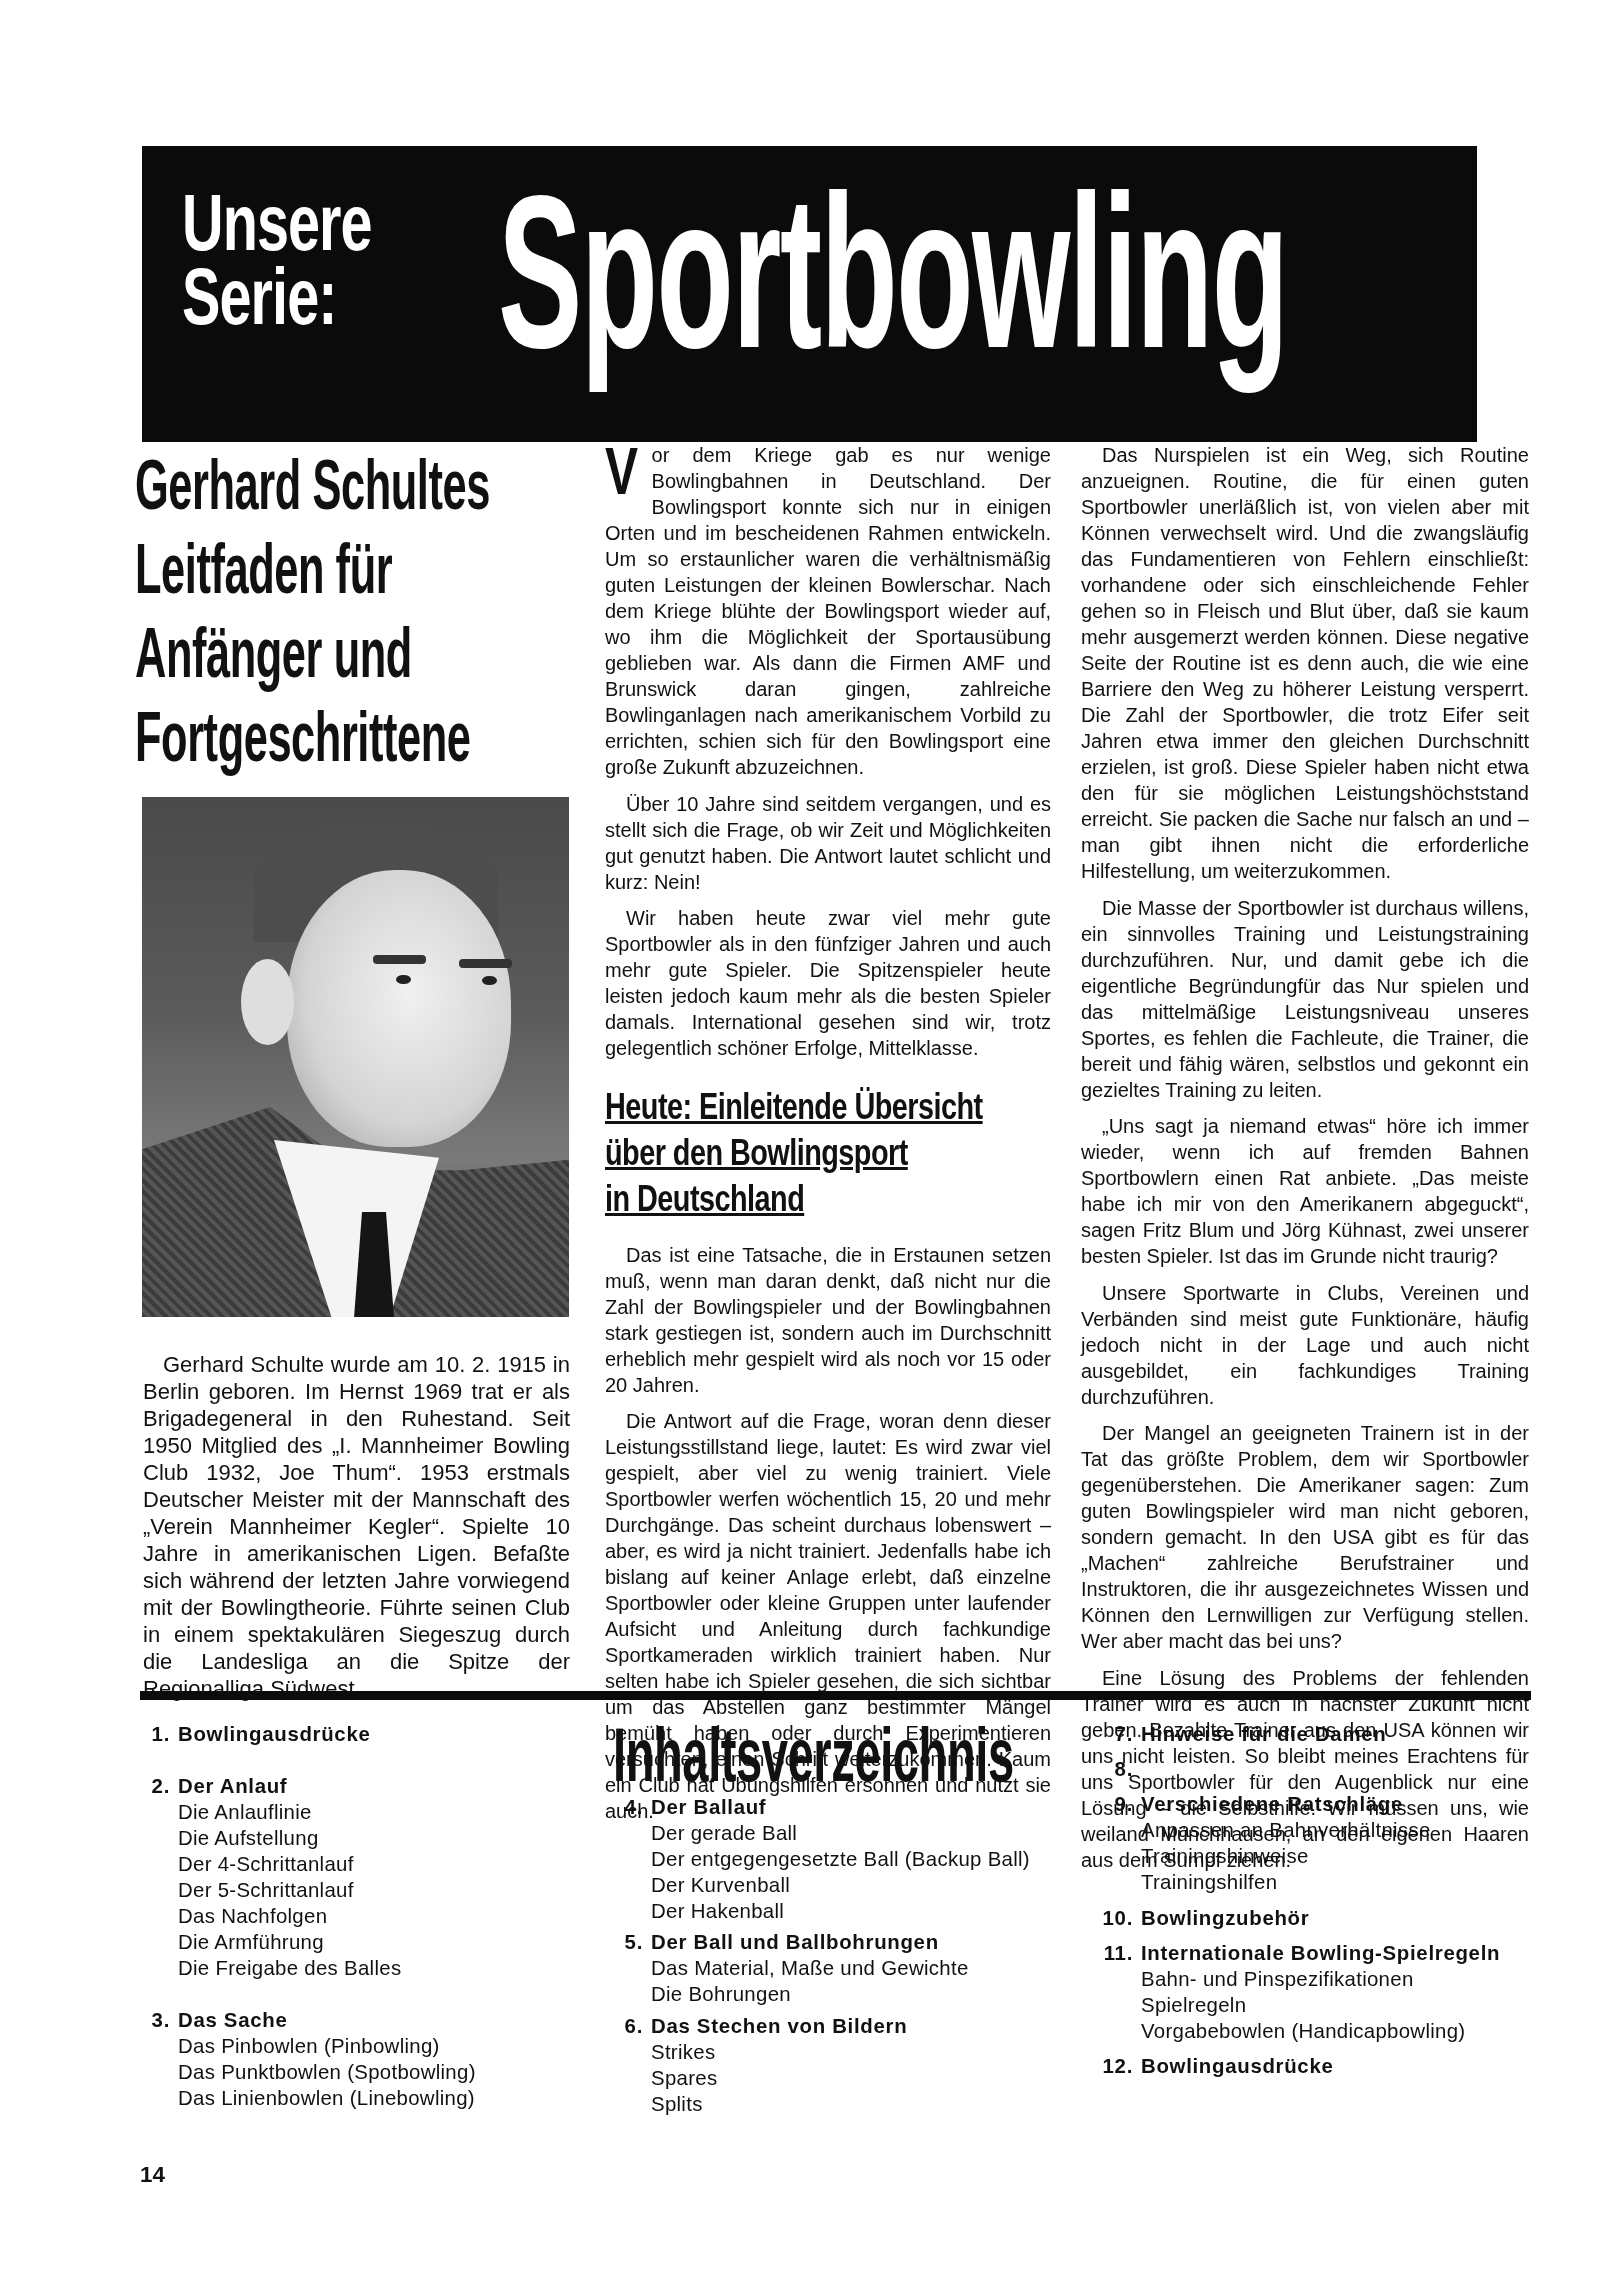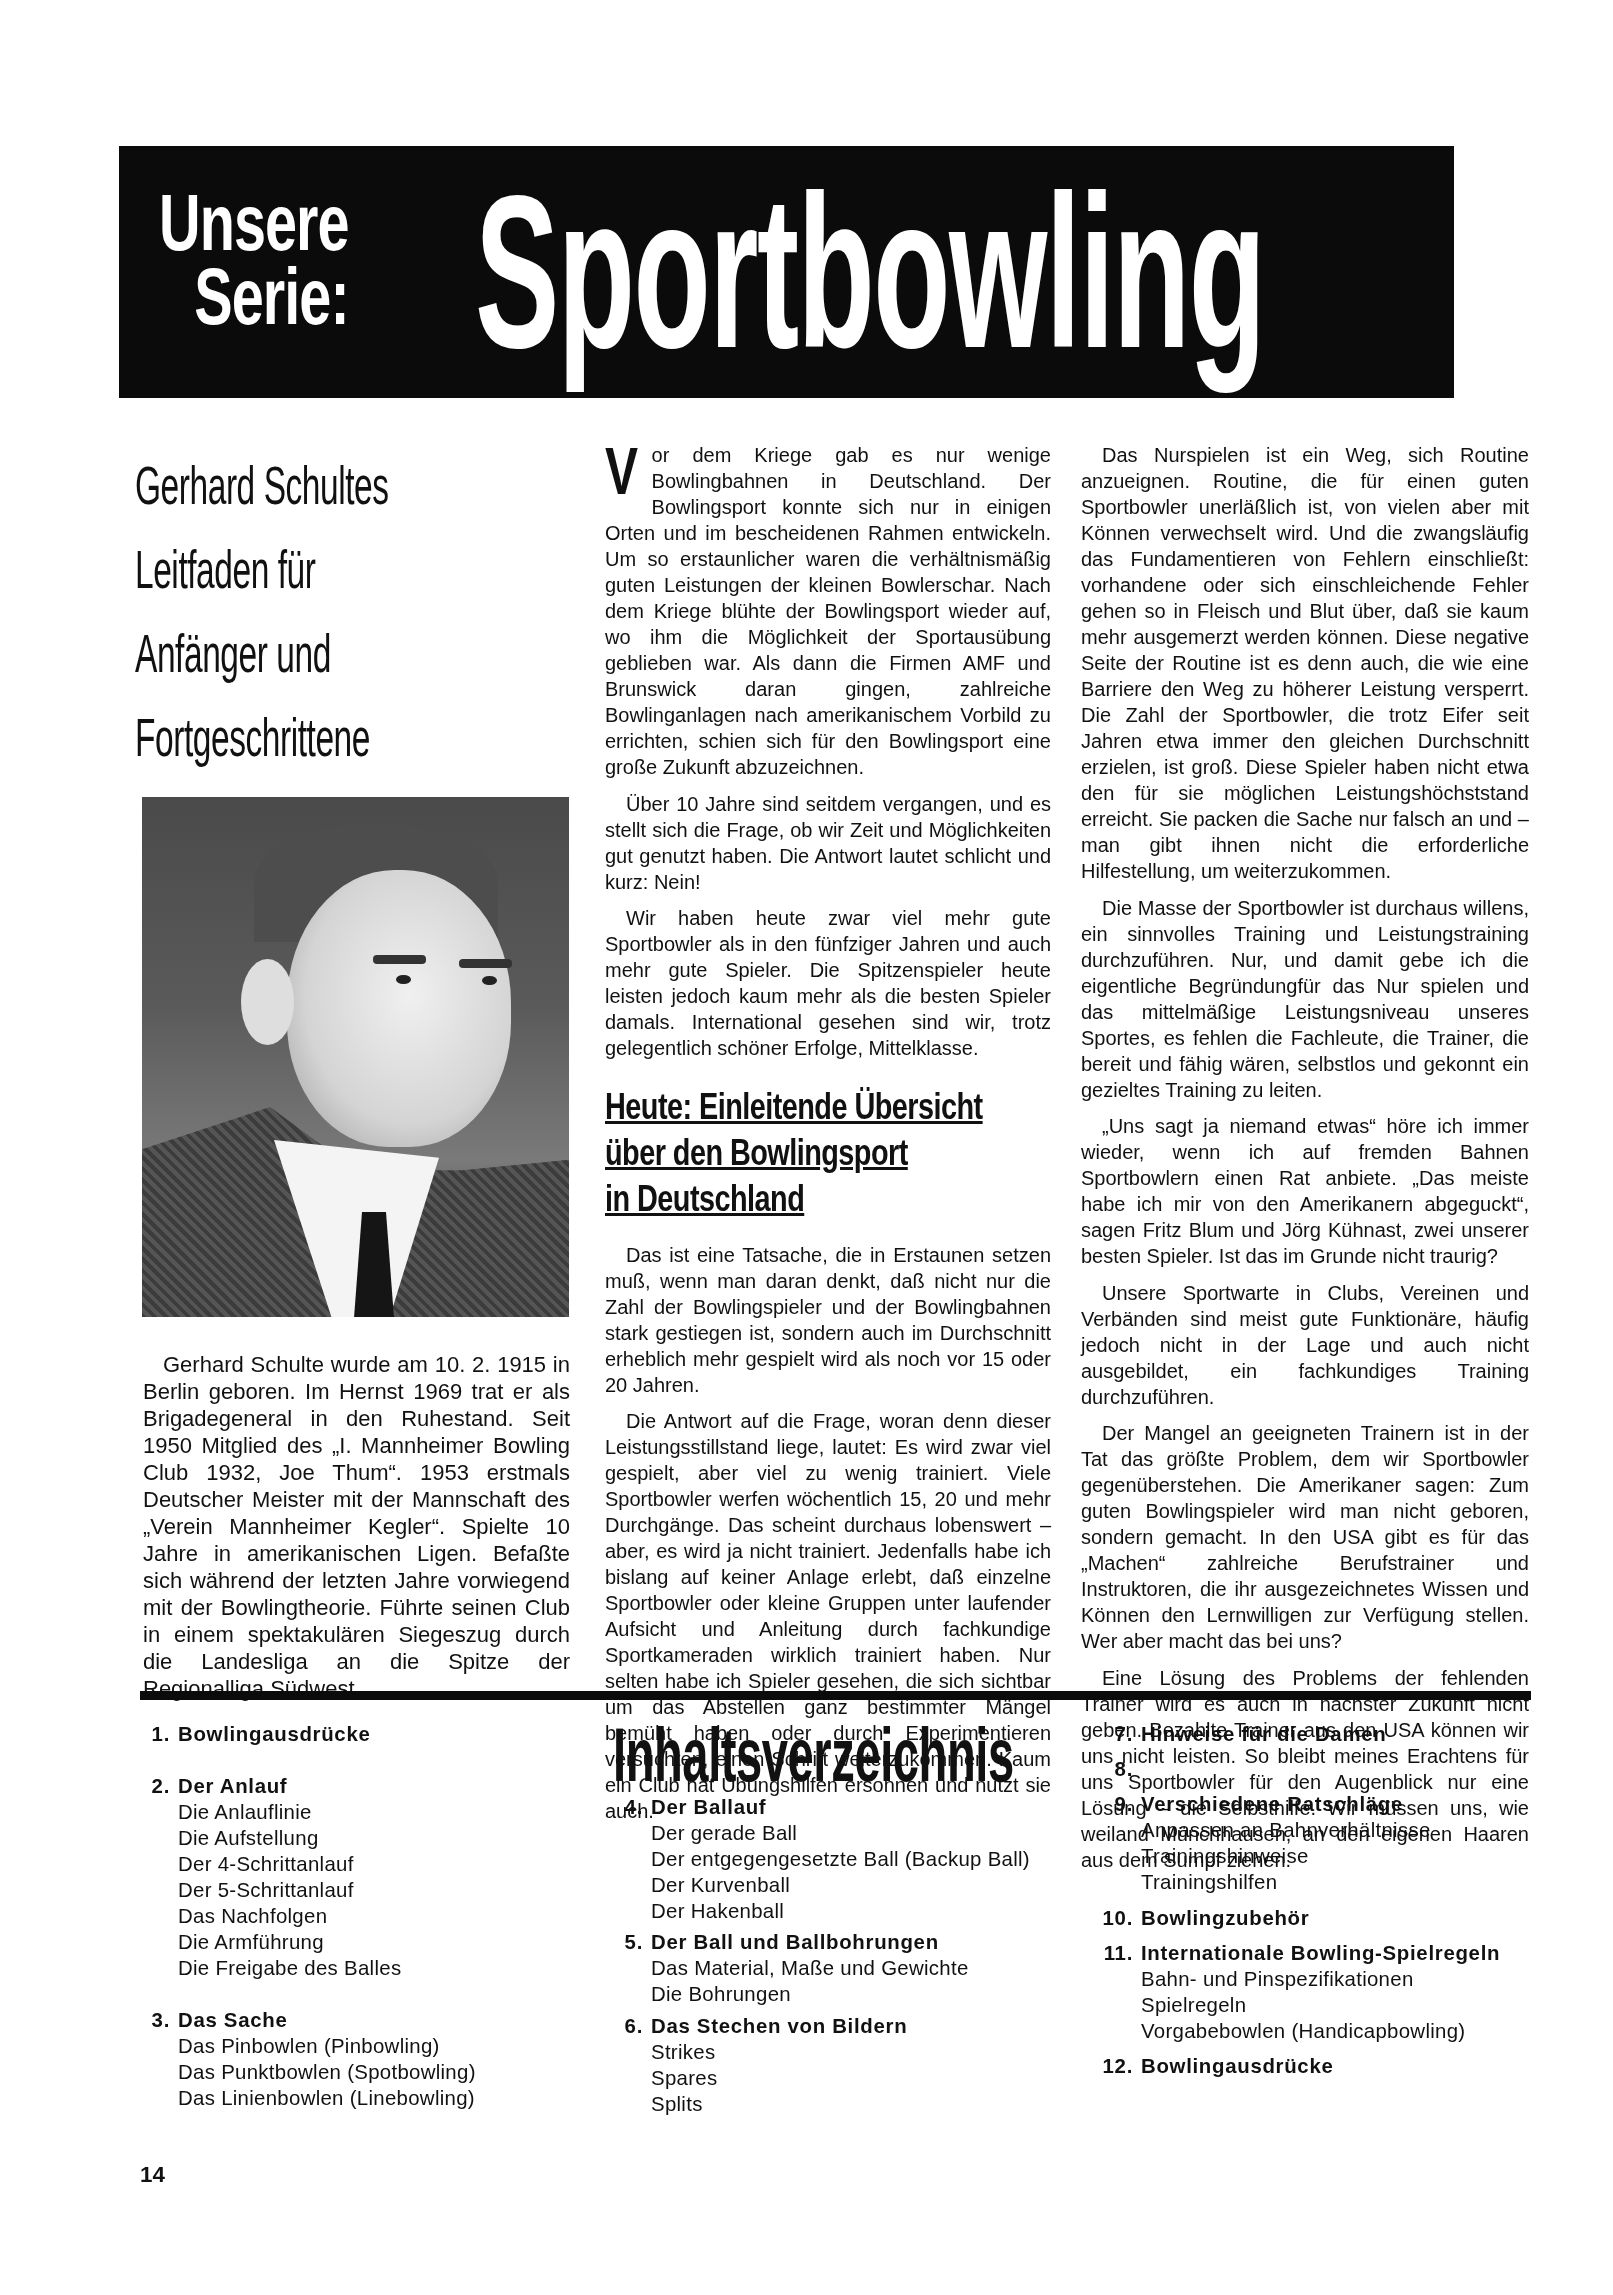--- a/index.html
+++ b/index.html
@@ -6,7 +6,7 @@
   body { width: 1614px; height: 2295px; position: relative; overflow: hidden; color: #111; font-family: "Liberation Sans", "DejaVu Sans", sans-serif; }
 
   
-  .banner { position: absolute; left: 119px; top: 146px; width: 1335px; height: 252px; background: #0b0b0b; text-align: right; }
+  .banner { position: absolute; left: 142px; top: 146px; width: 1335px; height: 296px; background: #0b0b0b; }
   .banner .small { position: absolute; left: 40px; top: 40px; color: #fff; font-family: "Liberation Sans", sans-serif; font-weight: bold; font-size: 80px; line-height: 74px; transform: scaleX(0.72); transform-origin: left top; letter-spacing: -1.3px; }
   .banner .big { position: absolute; left: 356px; top: 6.6px; color: #fff; font-family: "Liberation Sans", sans-serif; font-weight: bold; font-size: 218px; line-height: 237px; transform: scaleX(0.58); transform-origin: left top; letter-spacing: -2.6px; white-space: nowrap; }
 

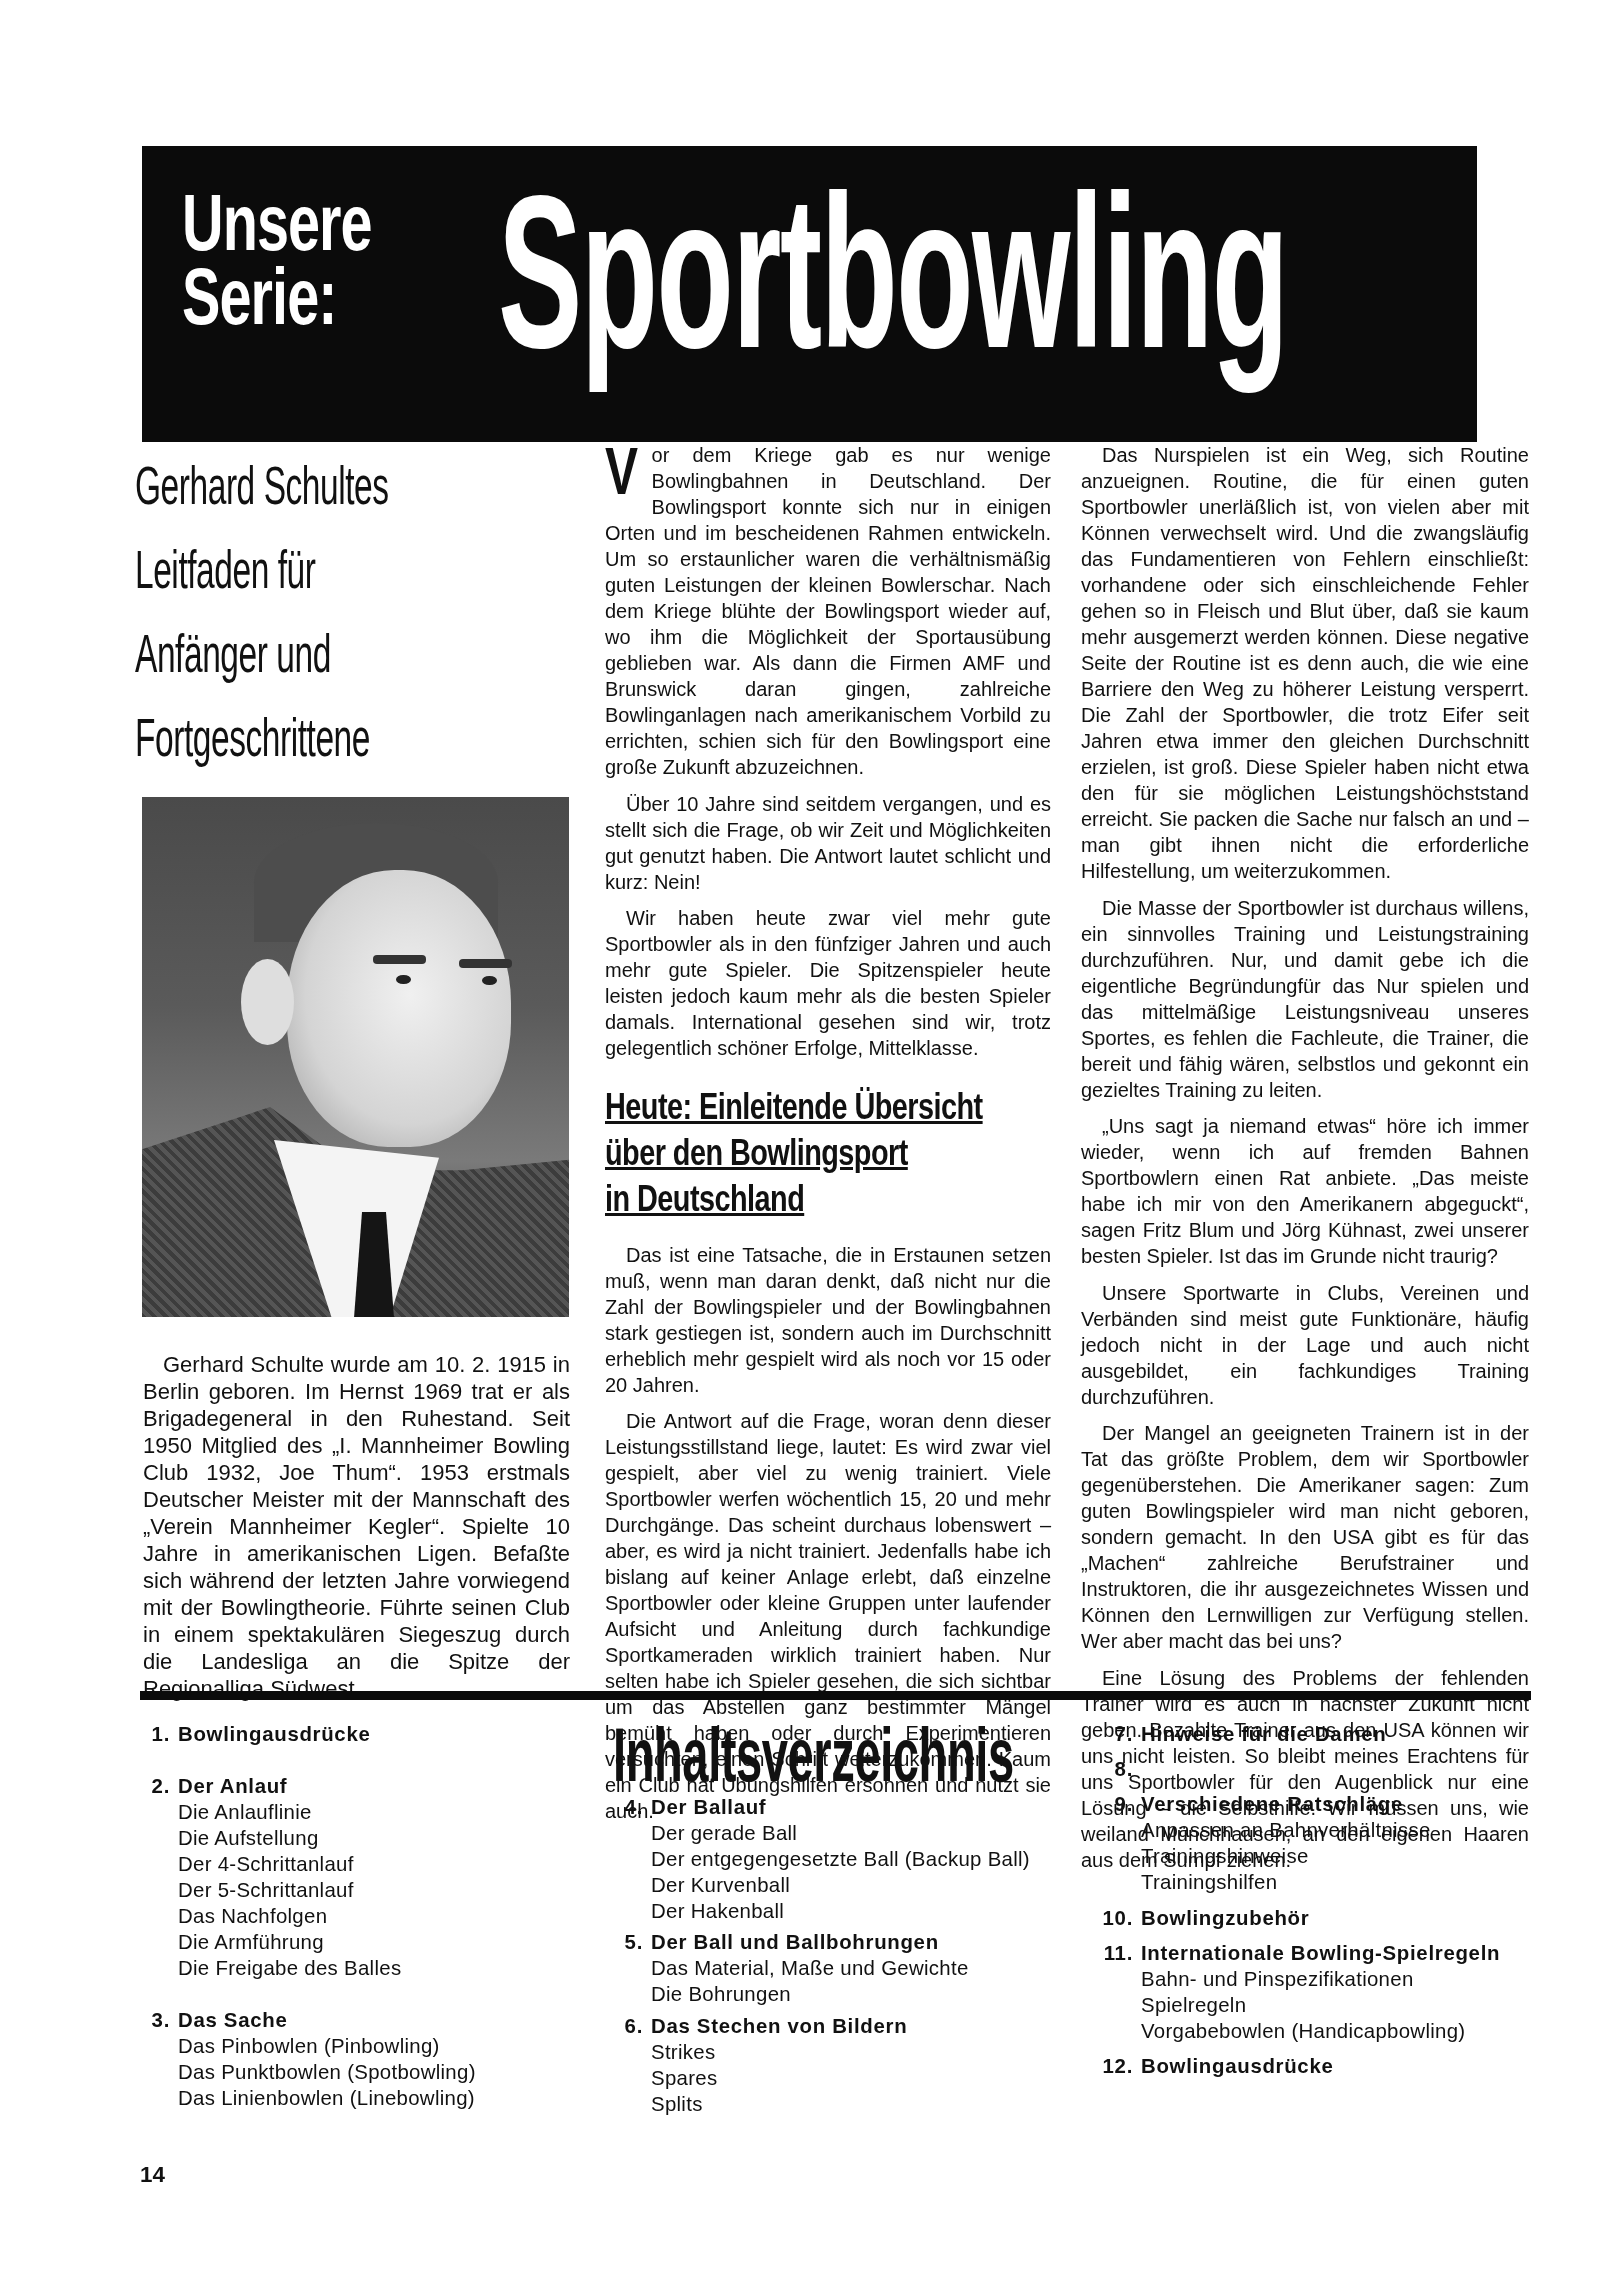--- a/index.html
+++ b/index.html
@@ -11,7 +11,7 @@
   .banner .big { position: absolute; left: 356px; top: 6.6px; color: #fff; font-family: "Liberation Sans", sans-serif; font-weight: bold; font-size: 218px; line-height: 237px; transform: scaleX(0.58); transform-origin: left top; letter-spacing: -2.6px; white-space: nowrap; }
 
   
-  .headline { position: absolute; left: 135px; top: 443px; width: 422px; font-family: "Liberation Sans", sans-serif; font-weight: normal; font-size: 54px; line-height: 84px; letter-spacing: -0.7px; }
+  .headline { position: absolute; left: 135px; top: 443px; width: 422px; font-family: "Liberation Sans", sans-serif; font-weight: bold; font-size: 70px; line-height: 84px; letter-spacing: -0.7px; }
   .headline span { display: block; transform: scaleX(0.62); transform-origin: left top; white-space: nowrap; }
   .photo { position: absolute; left: 142px; top: 797px; width: 427px; height: 520px; overflow: hidden;
     background: radial-gradient(ellipse 38% 34% at 60% 42%, #e8e8e8 0%, #c9c9c9 45%, rgba(120,120,120,0) 70%),

